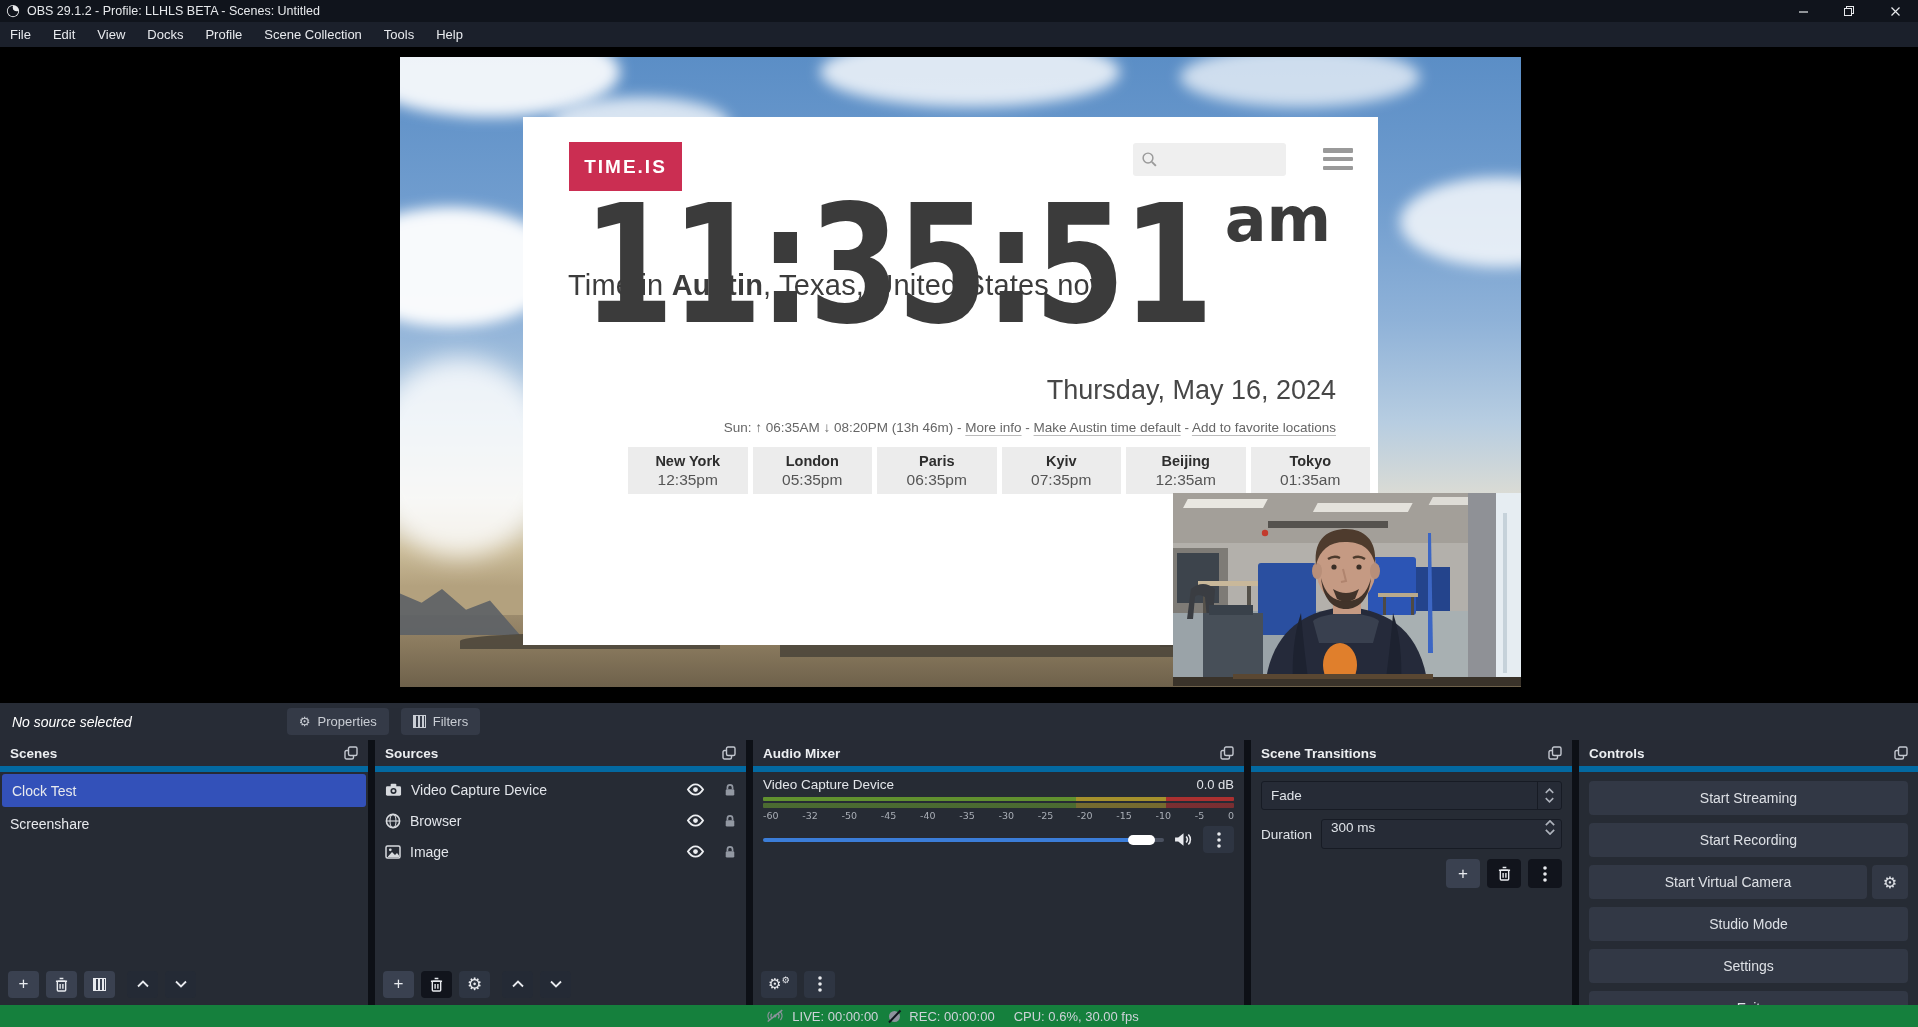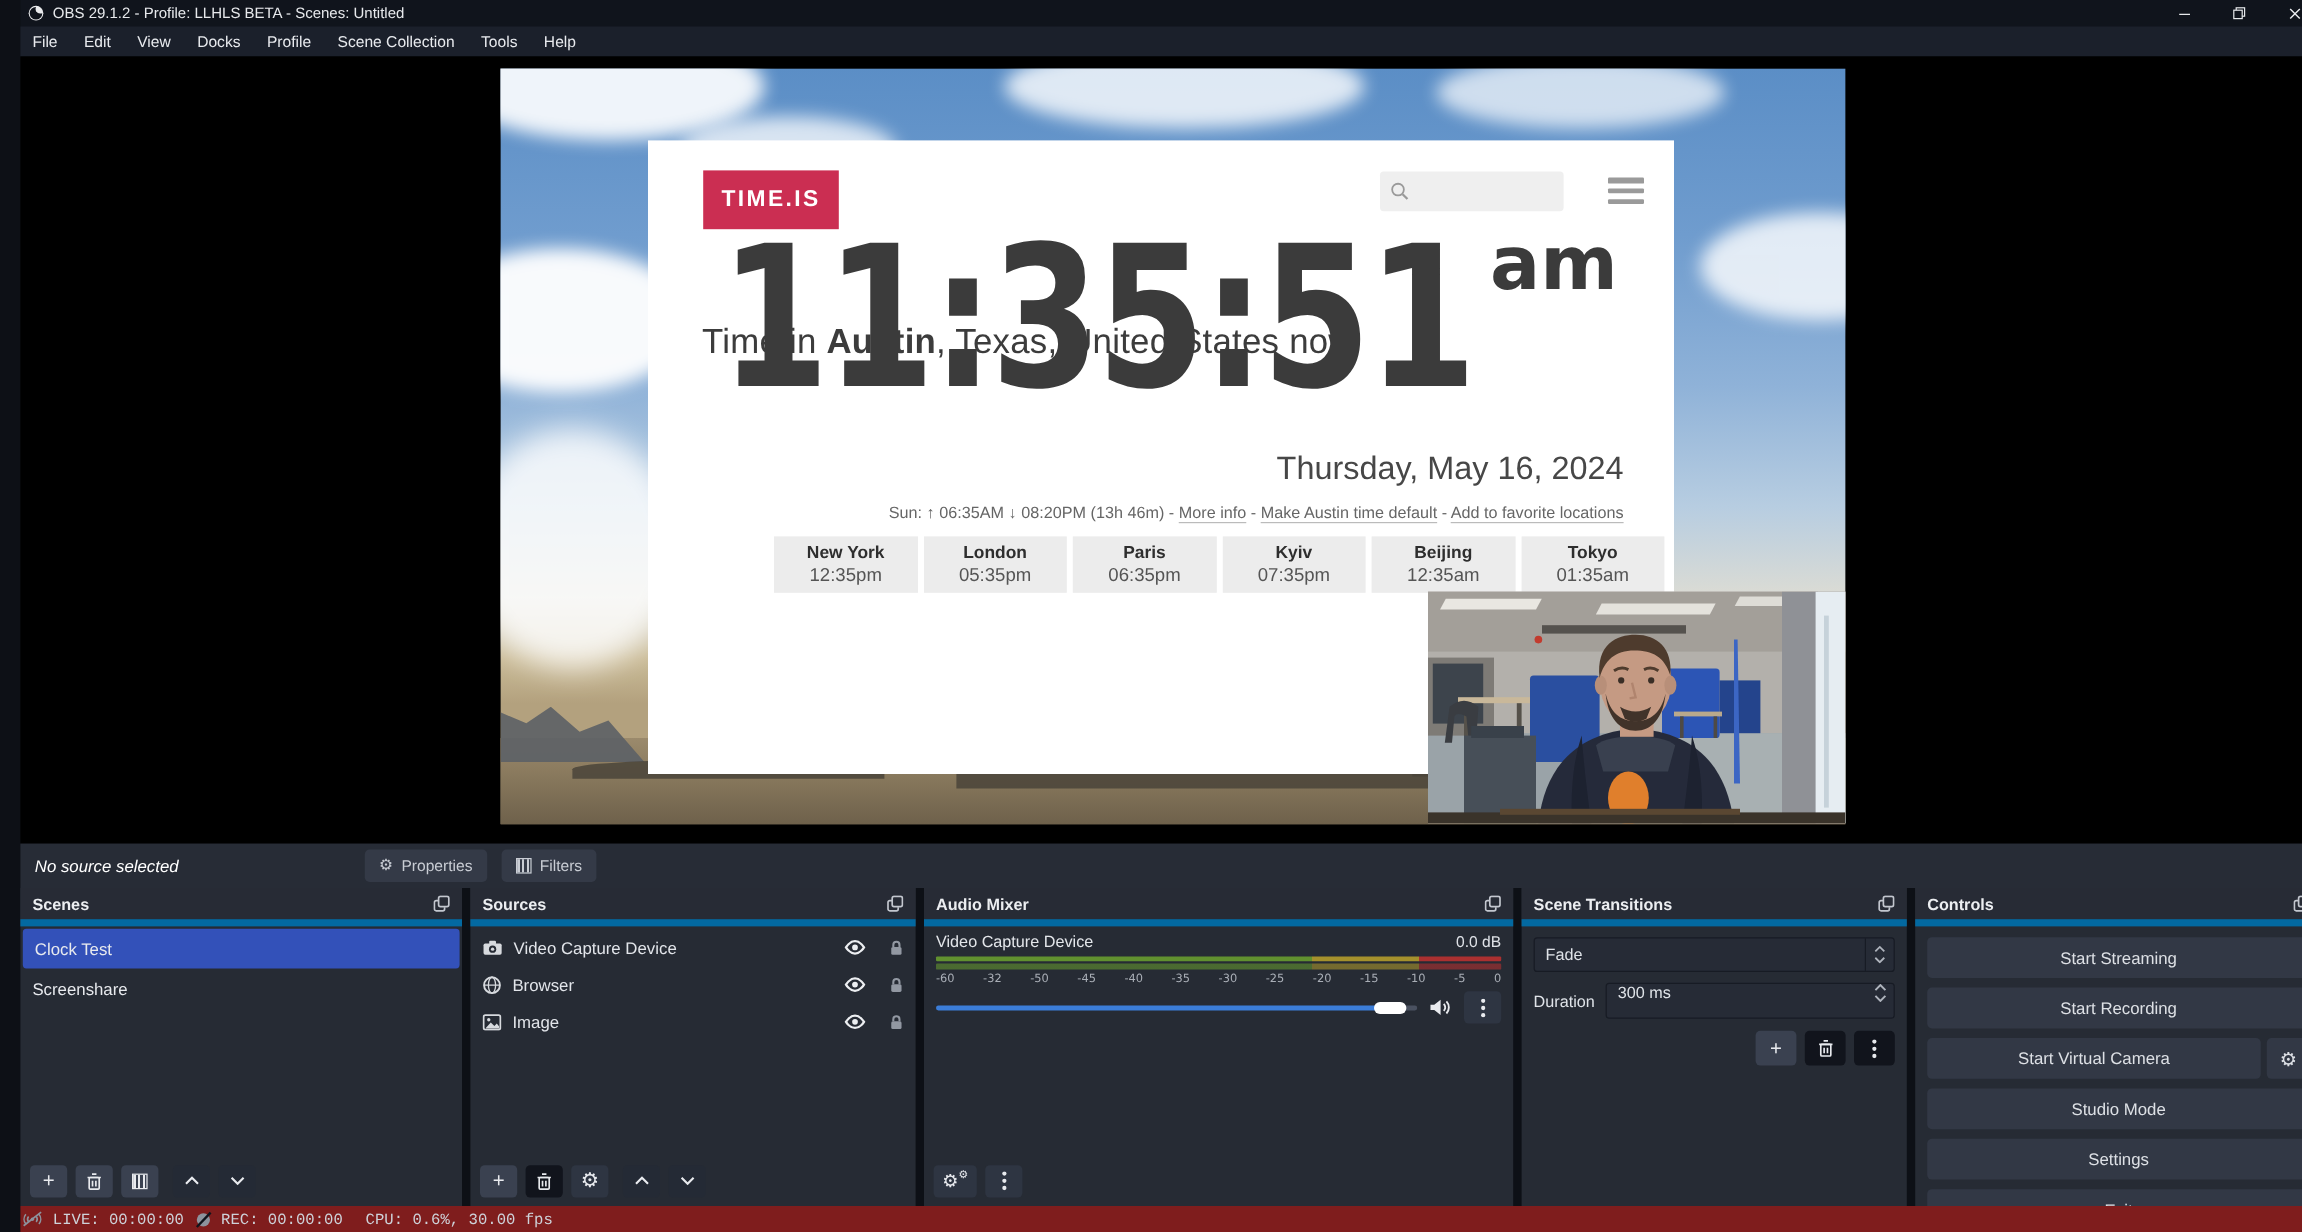--- a/index.html
+++ b/index.html
@@ -5,7 +5,7 @@
   * { margin:0; padding:0; box-sizing:border-box; }
   html,body { width:1918px; height:1027px; overflow:hidden; background:#0d1016;
     font-family:"Liberation Sans","DejaVu Sans",sans-serif; }
-  .app { position:absolute; inset:0;margin-left:17px; }
+  .app { position:absolute; inset:0; }
 
   
   .titlebar { position:absolute; left:0; top:0; width:1918px; height:22px; background:#10141c;

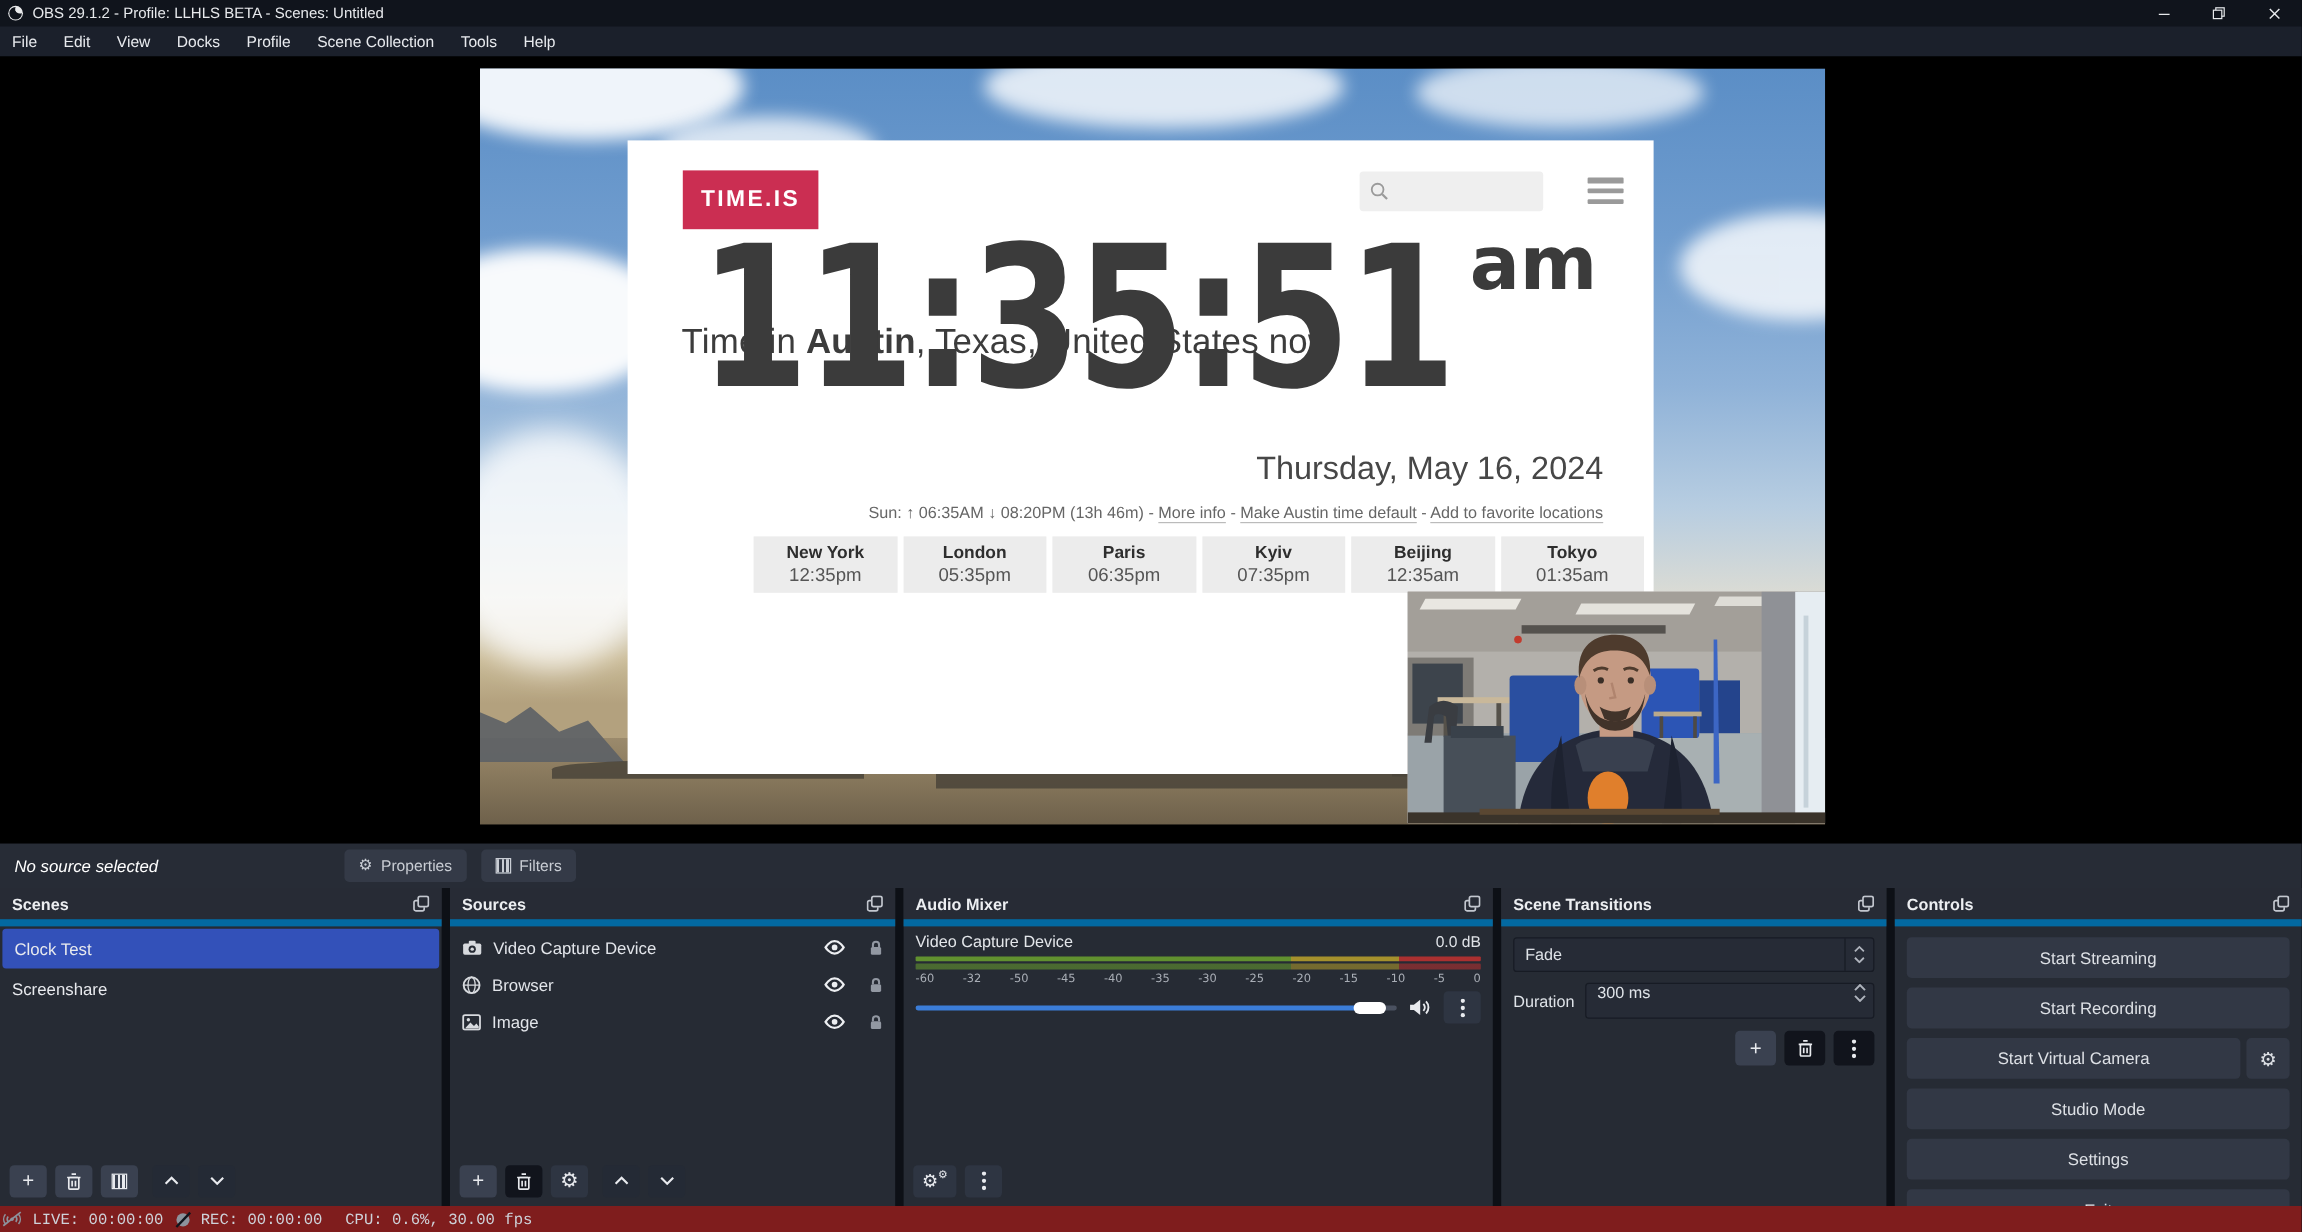--- a/index.html
+++ b/index.html
@@ -132,8 +132,8 @@
     display:flex; align-items:center; justify-content:center; font-size:16px; }
 
   
-  .statusbar { position:absolute; left:0; top:1005px; width:1918px; height:22px; background:#7f1d1d;
-    display:flex; align-items:center; justify-content:flex-start; color:#ced2d9; font-size:13px; gap:9px; padding-right:14px;font-family:Liberation Mono, monospace; }
+  .statusbar { position:absolute; left:0; top:1005px; width:1918px; height:22px; background:#15803d;
+    display:flex; align-items:center; justify-content:center; color:#ced2d9; font-size:13px; gap:9px; padding-right:14px; }
   .sb-group { display:flex; align-items:center; gap:7px; }
   .sb-ico { color:#8d939d; display:flex; }
   .sb-cpu { margin-left:10px; }

